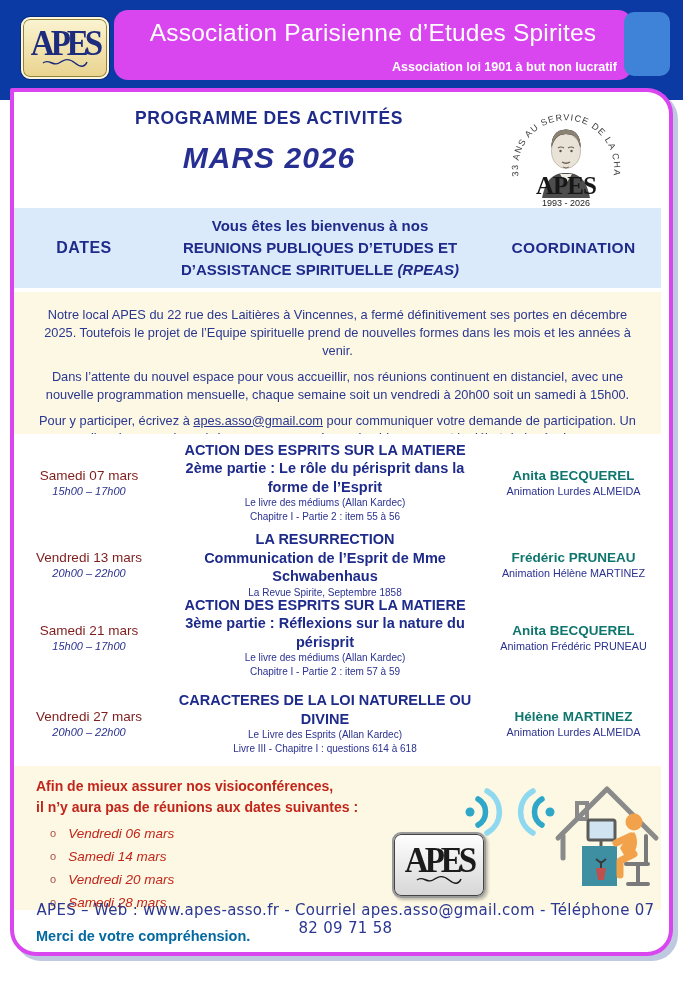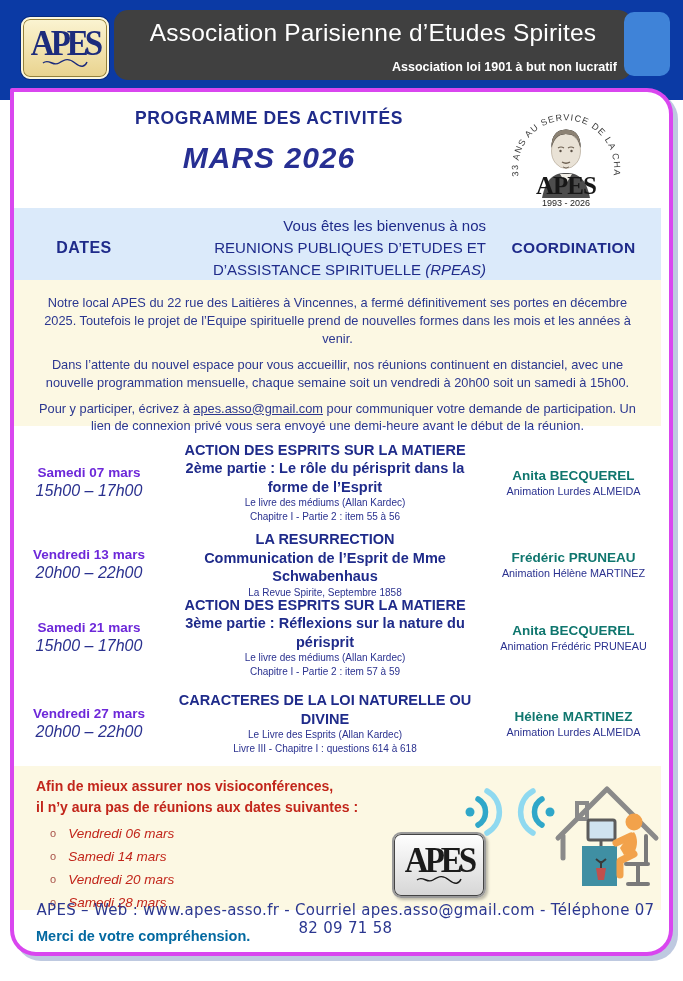--- a/index.html
+++ b/index.html
@@ -24,7 +24,7 @@
   }
   .banner{
     position:absolute;top:10px;left:114px;width:518px;height:70px;
-    background:#404040;border-radius:14px;color:#fff;
+    background:#d946ef;border-radius:14px;color:#fff;
   }
   .banner-title{margin-top:9px;text-align:center;font-size:24.5px;letter-spacing:0.2px;}
   .banner-sub{position:absolute;right:15px;bottom:6px;font-size:12.5px;font-weight:bold;}

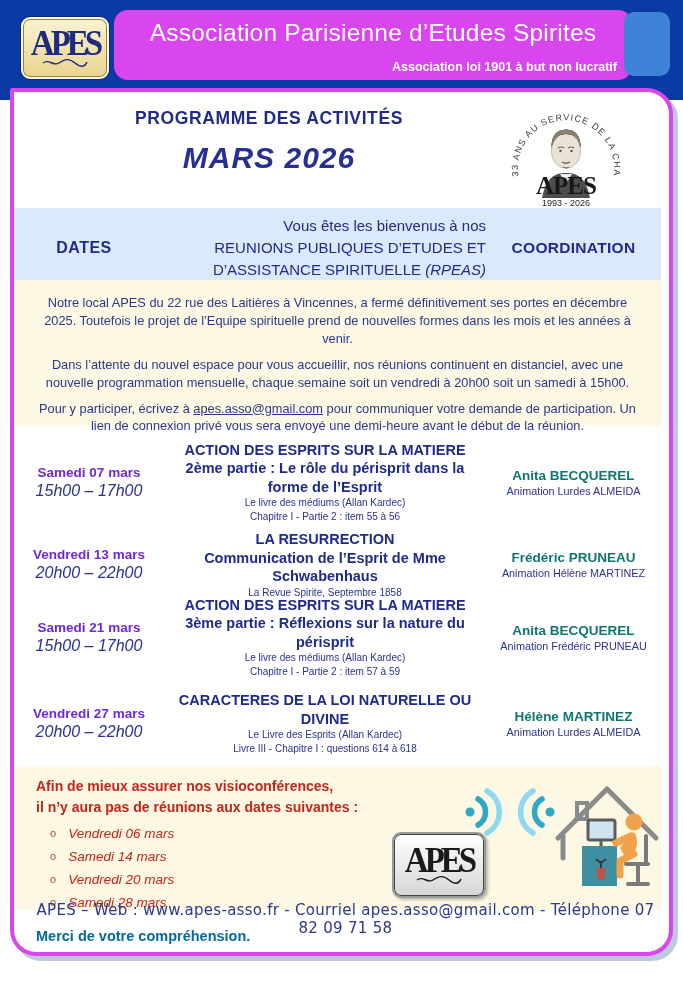--- a/index.html
+++ b/index.html
@@ -48,7 +48,7 @@
     display:grid;grid-template-columns:140px 1fr 175px;align-items:center;color:#1f2b8a;
   }
   .band-dates{text-align:center;font-weight:bold;font-size:16px;letter-spacing:0.5px;}
-  .band-center{text-align:right;font-weight:normal;font-size:15px;line-height:1.45;}
+  .band-center{text-align:center;font-weight:bold;font-size:15px;line-height:1.45;}
   .band-coord{text-align:center;font-weight:bold;font-size:15.5px;letter-spacing:0.3px;}
   
   .cream{background:#fcf8e3;position:absolute;left:0;width:647px;box-sizing:border-box;}

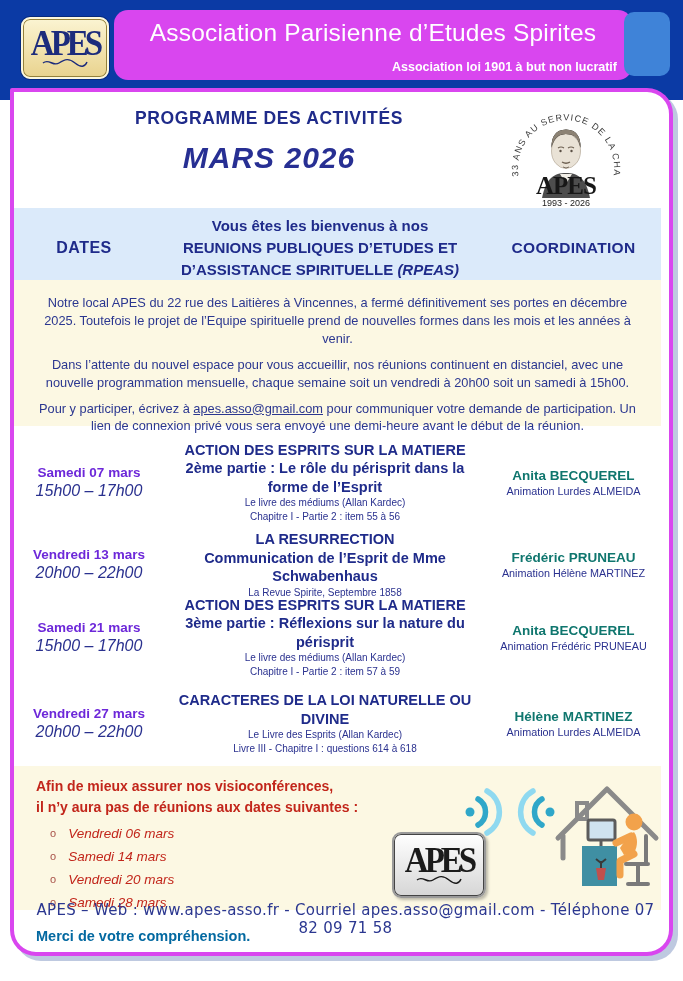--- a/index.html
+++ b/index.html
@@ -52,7 +52,7 @@
   .band-coord{text-align:center;font-weight:bold;font-size:15.5px;letter-spacing:0.3px;}
   
   .cream{background:#fcf8e3;position:absolute;left:0;width:647px;box-sizing:border-box;}
-  .notice{top:188px;height:146px;padding:6px 16px;text-align:center;font-size:12.8px;line-height:1.4;color:#2b3790;}
+  .notice{top:200px;height:146px;padding:6px 16px;text-align:center;font-size:12.8px;line-height:1.4;color:#2b3790;}
   .notice p{margin:8px 0;}
   .email-link{text-decoration:underline;color:#2b3790;cursor:pointer;}
   .attention{font-style:italic;}

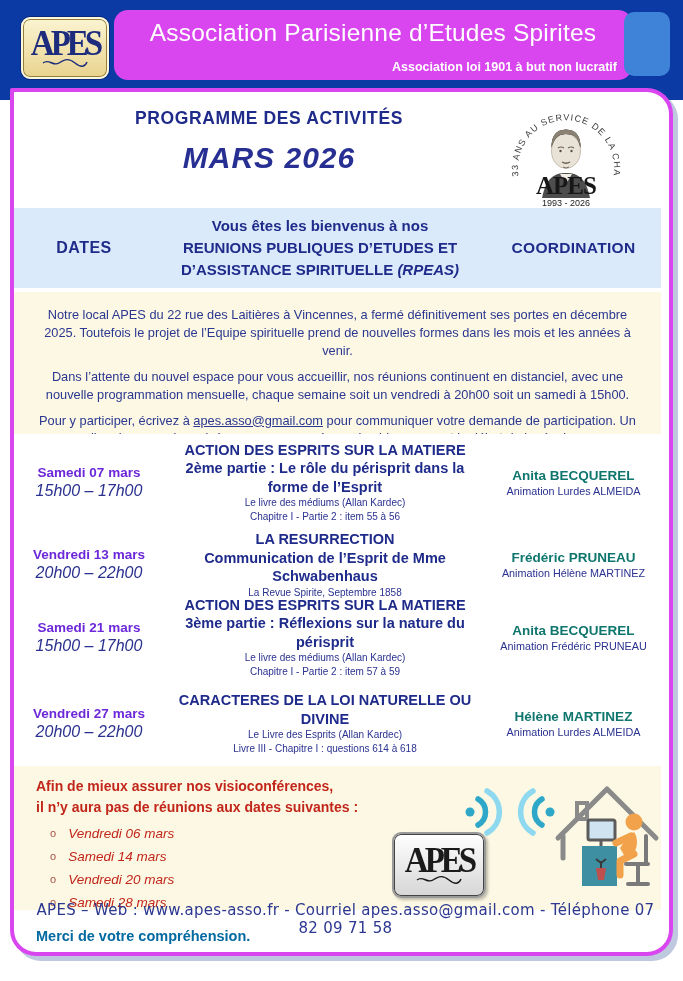--- a/index.html
+++ b/index.html
@@ -65,7 +65,7 @@
   .row:nth-child(4){height:86px;}
   .date-col,.mid-col,.coord-col{text-align:center;}
   .mid-col{padding:0 6px;}
-  .s-date{font-weight:bold;font-size:13.5px;color:#6d28d9;}
+  .s-date{font-weight:normal;font-size:13.5px;color:#7f1d1d;}
   .s-time{font-style:italic;font-size:16px;margin-top:2px;}
   .s-title{font-weight:bold;font-size:14.5px;color:#1f2b8a;line-height:1.28;}
   .s-ref{font-size:10px;line-height:1.35;}

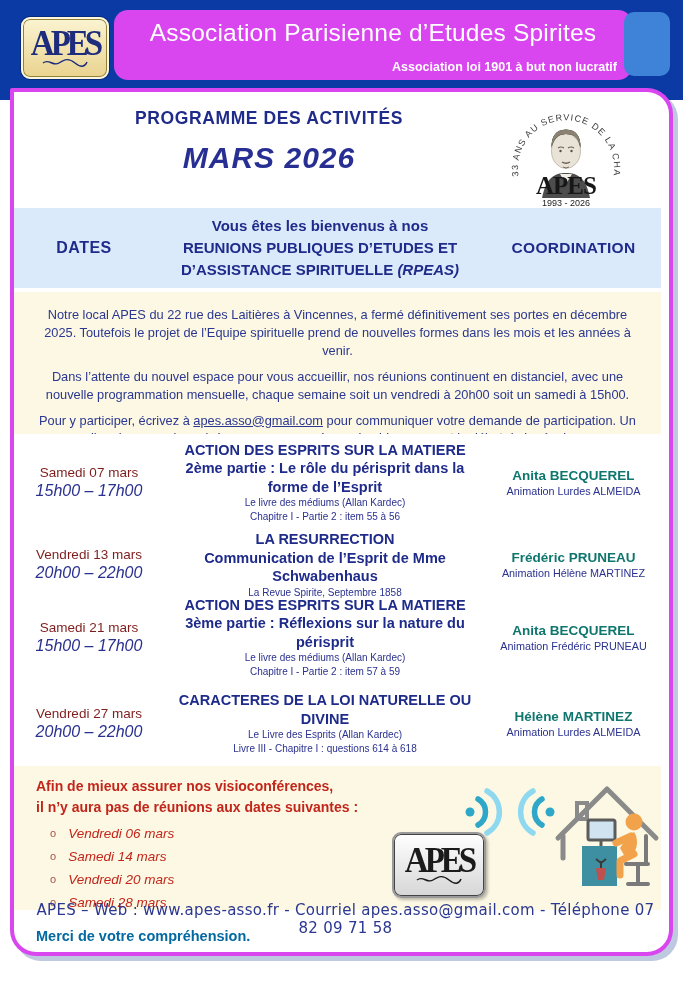--- a/index.html
+++ b/index.html
@@ -66,7 +66,7 @@
   .date-col,.mid-col,.coord-col{text-align:center;}
   .mid-col{padding:0 6px;}
   .s-date{font-weight:normal;font-size:13.5px;color:#7f1d1d;}
-  .s-time{font-style:italic;font-size:16px;margin-top:2px;}
+  .s-time{font-style:italic;font-size:11px;margin-top:2px;}
   .s-title{font-weight:bold;font-size:14.5px;color:#1f2b8a;line-height:1.28;}
   .s-ref{font-size:10px;line-height:1.35;}
   .s-coord{font-weight:bold;font-size:13.5px;color:#0f766e;}

